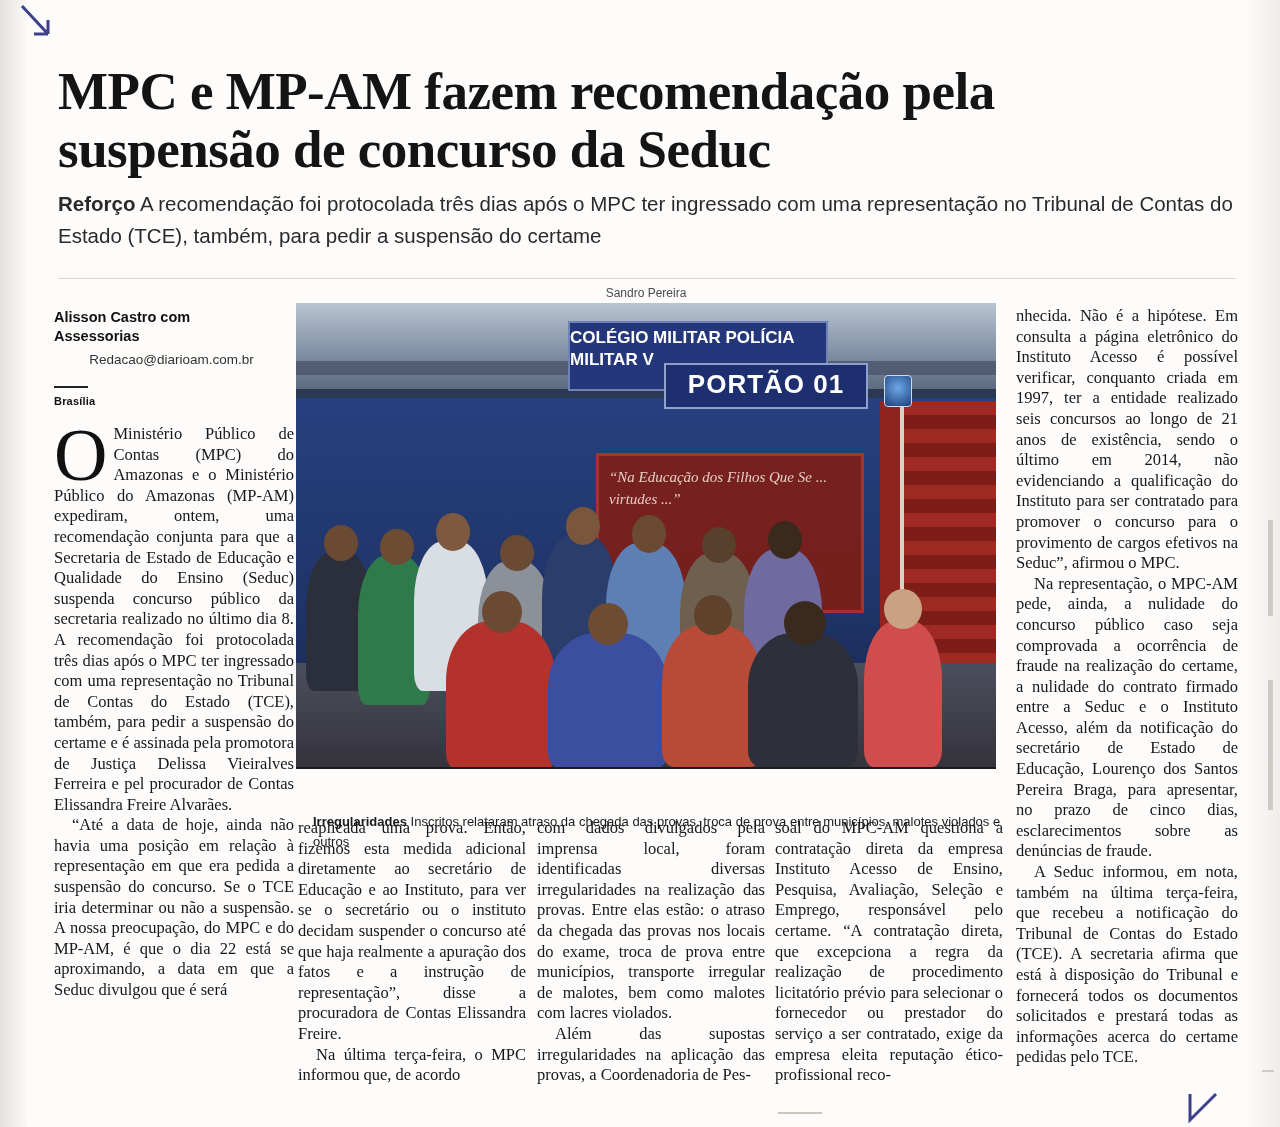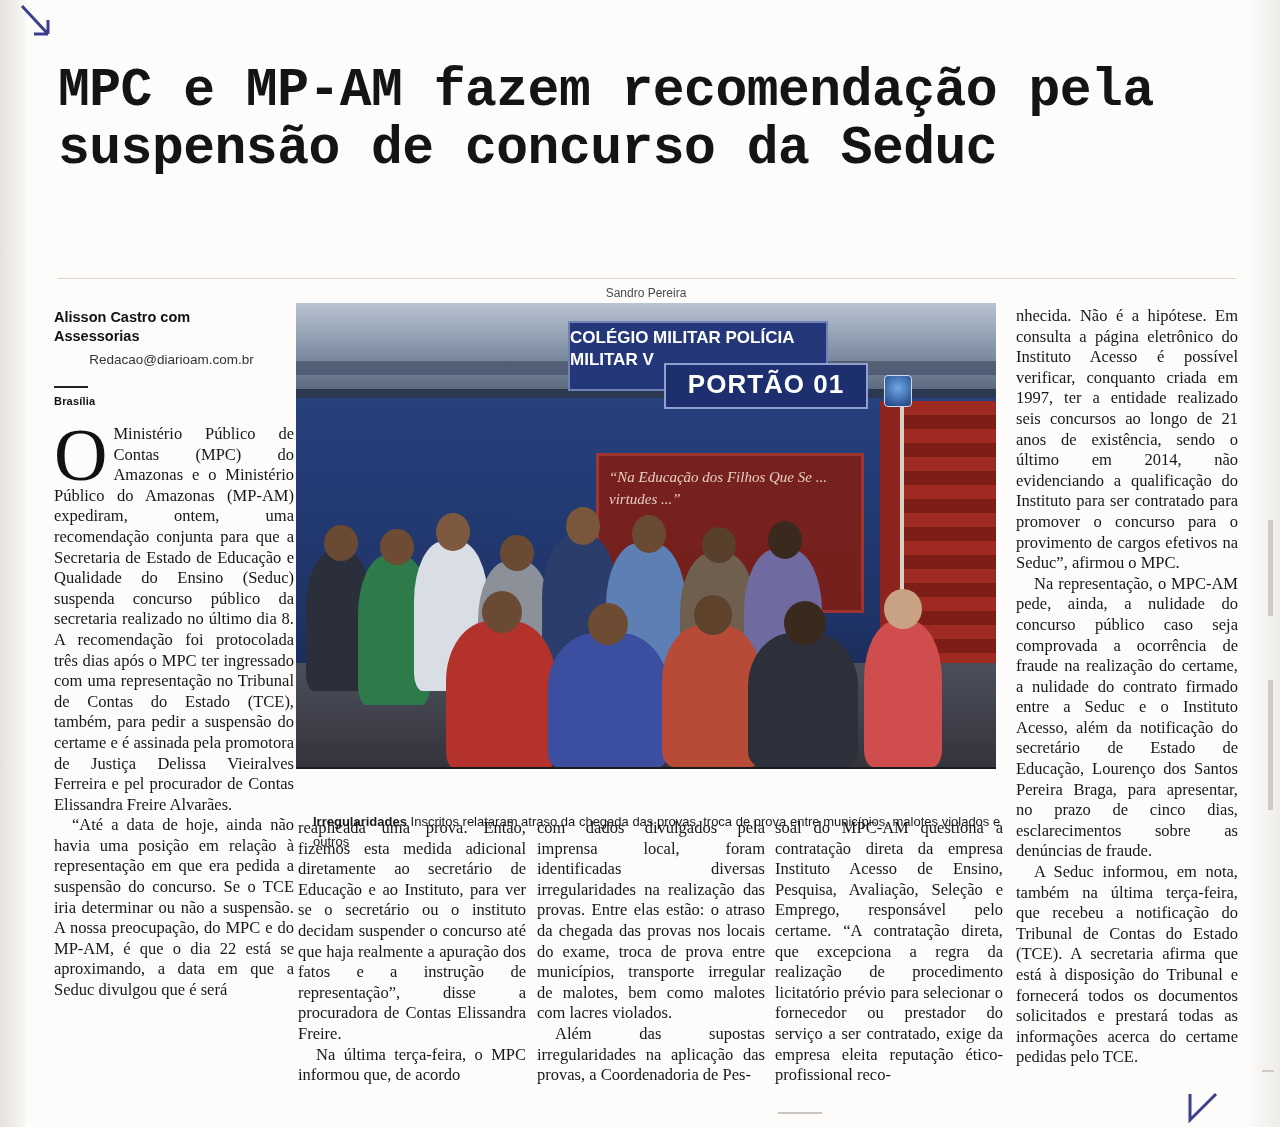--- a/index.html
+++ b/index.html
@@ -31,7 +31,7 @@
   }
   .headline{
     position:absolute;left:58px;top:26px;width:1120px;
-    font-family:Liberation Mono, monospace;
+    font-family:Liberation Serif, serif;
     font-weight:bold;
     font-size:53px;
     line-height:58px;

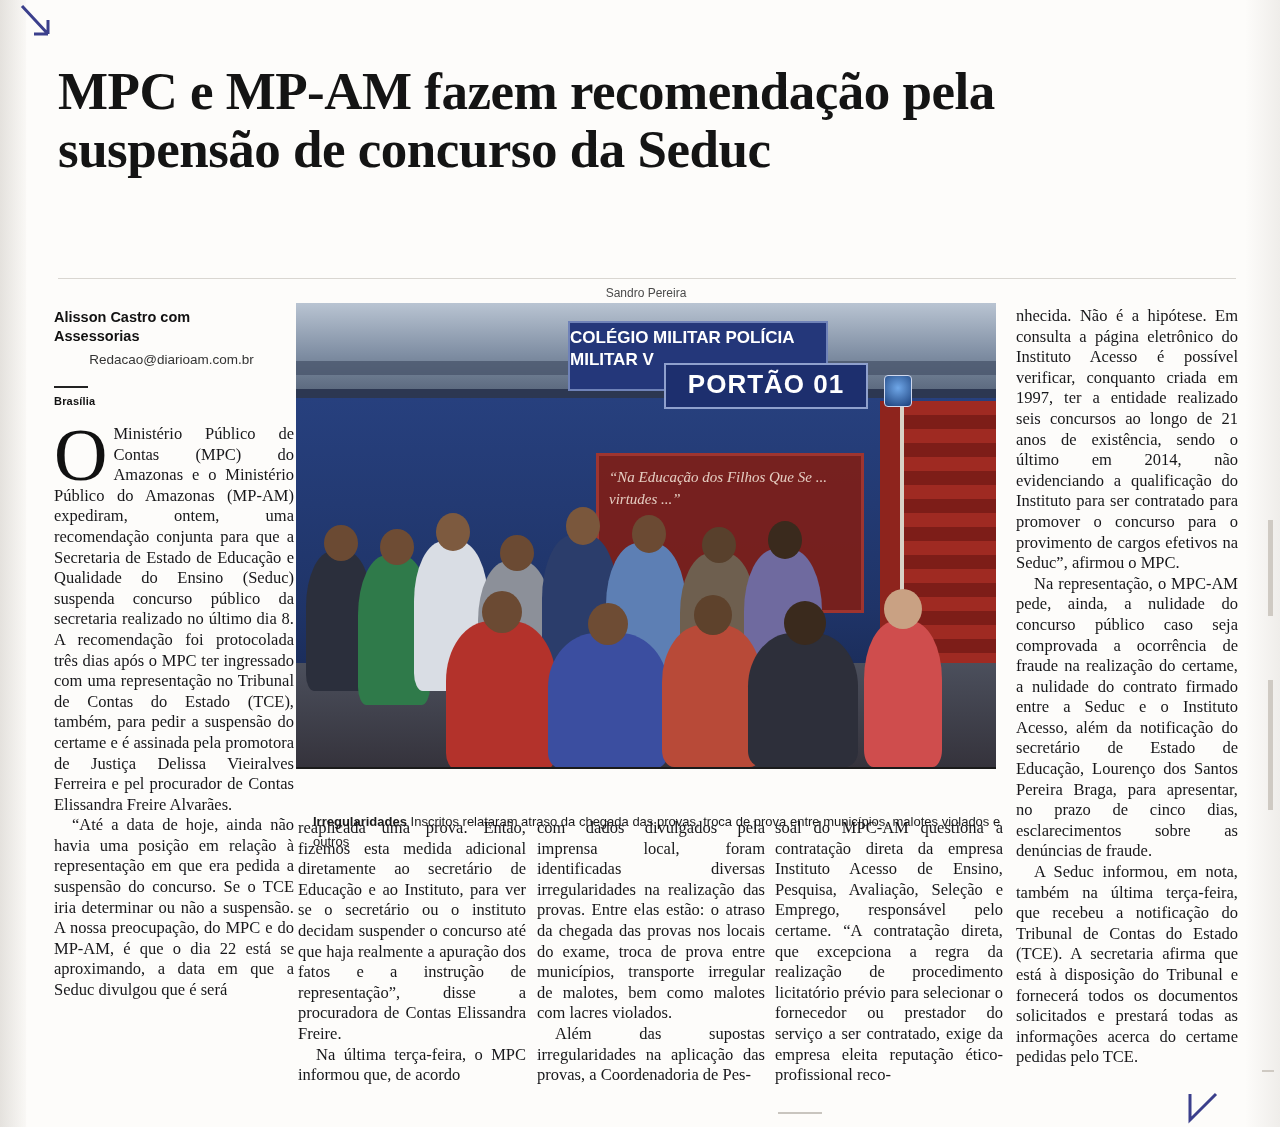--- a/index.html
+++ b/index.html
@@ -164,6 +164,9 @@
 
   <h1 class="headline">MPC e MP-AM fazem recomendação pela suspensão de concurso da Seduc</h1>
 
+  <div class="subhead">
+    <b>Reforço</b><span> A recomendação foi protocolada três dias após o MPC ter ingressado com uma representação no Tribunal de Contas do Estado (TCE), também, para pedir a suspensão do certame</span>
+  </div>
 
   <div class="rule-top"></div>
 

